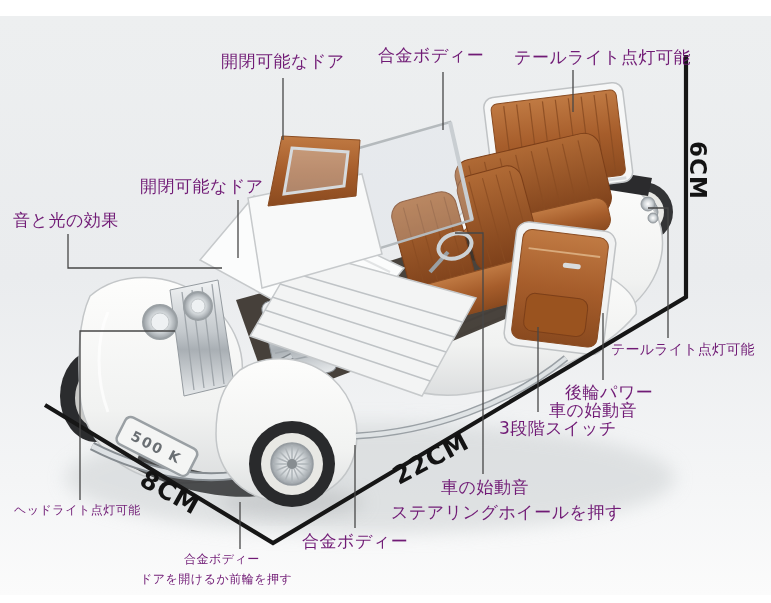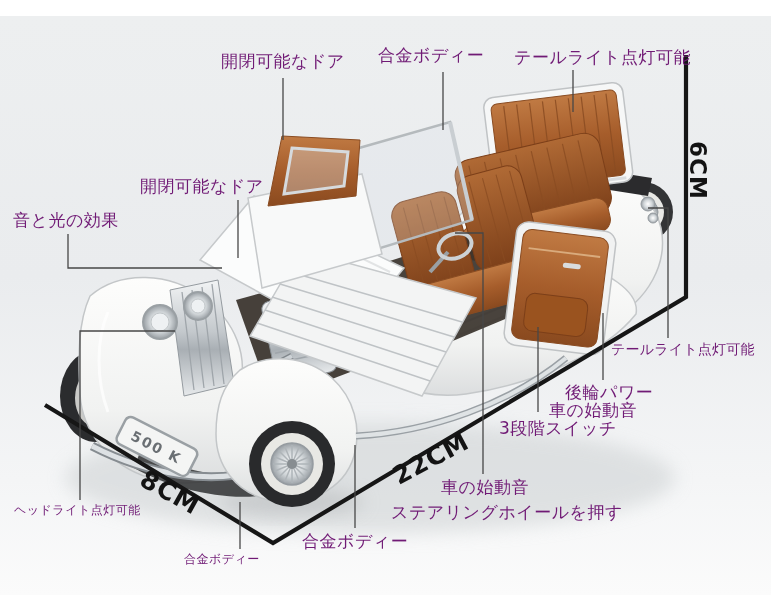--- a/index.html
+++ b/index.html
@@ -291,6 +291,7 @@
   <div class="lbl" style="left:391px;top:503px">ステアリングホイールを押す</div>
   <div class="lbl" style="left:302px;top:532px">合金ボディー</div>
   <div class="lbl mid" style="left:184px;top:553px">合金ボディー</div>
+  <div class="lbl mid" style="left:140px;top:573px">ドアを開けるか前輪を押す</div>
 
   <div class="dim" id="dim-height">6CM</div>
   <div class="dim" id="dim-width">8CM</div>

